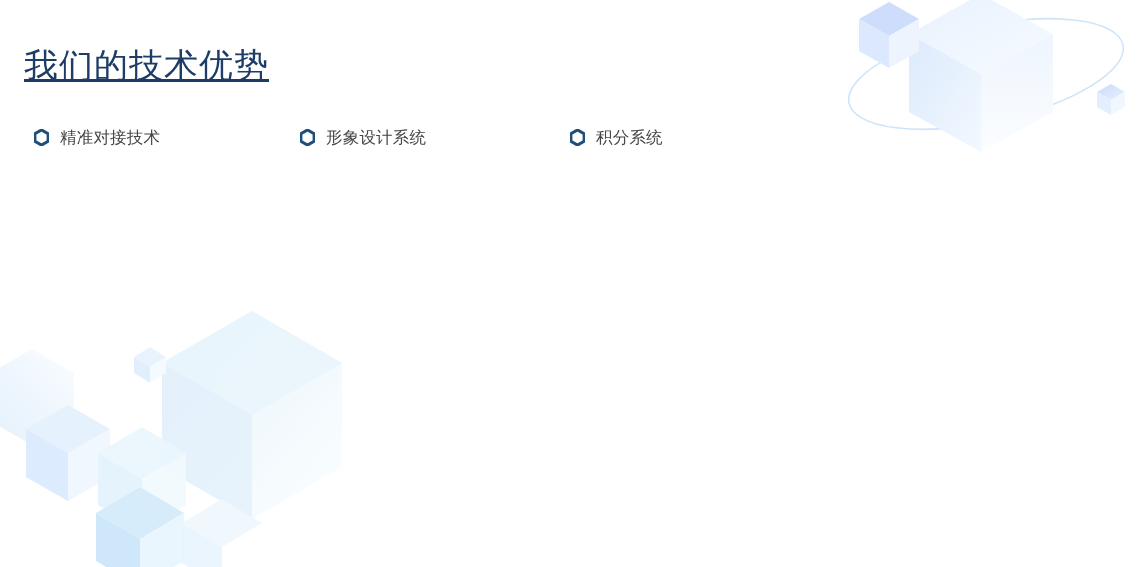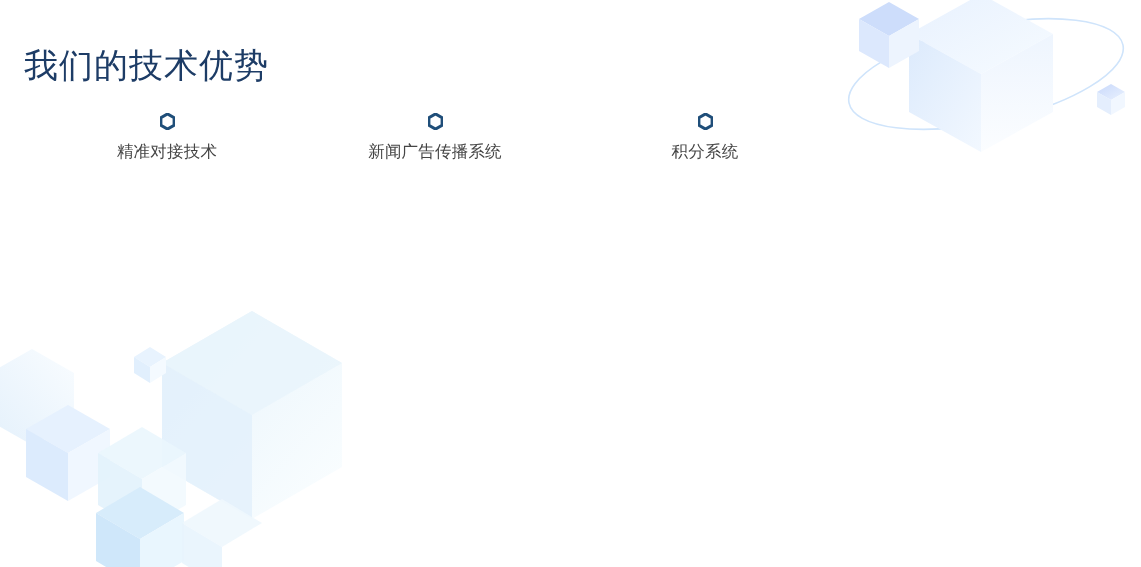--- a/index.html
+++ b/index.html
@@ -47,6 +47,7 @@
     color: #1d3c66;
     font-weight: 400;
     white-space: nowrap;
+    text-decoration: underline;
   }
 
   

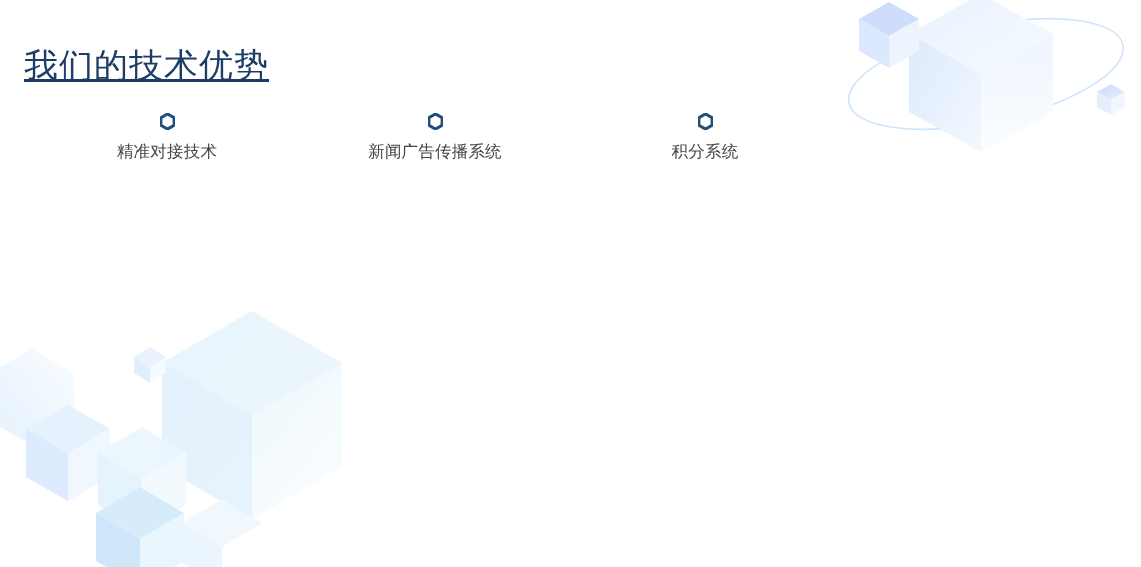--- a/index.html
+++ b/index.html
@@ -66,7 +66,6 @@
     align-items: center;
     gap: 11px;
     height: 49px;
-    flex-direction: column;
   }
   .hex-icon {
     flex: 0 0 auto;

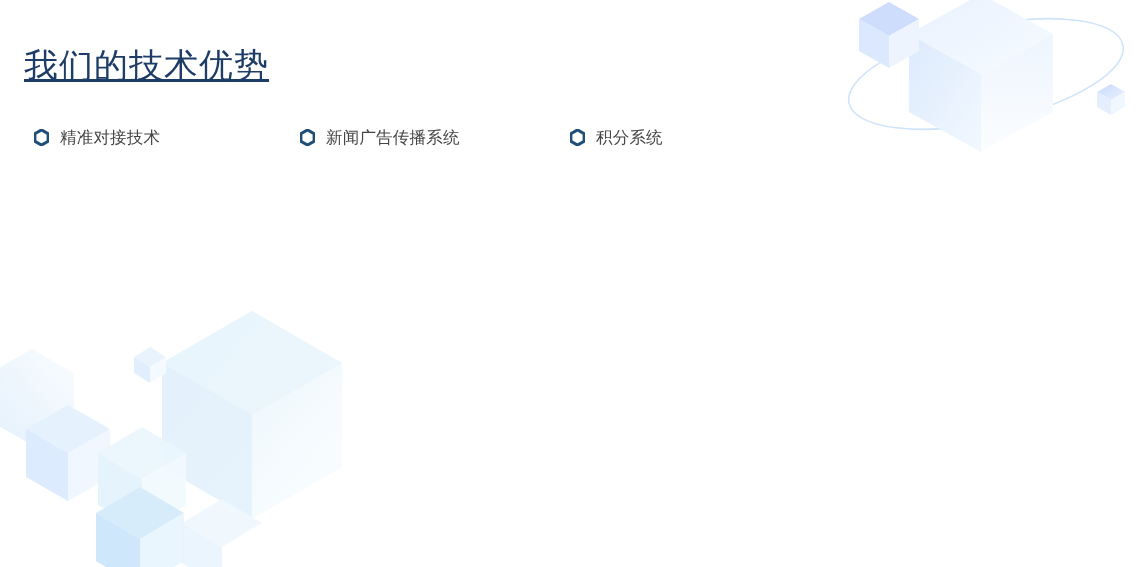--- a/index.html
+++ b/index.html
@@ -192,6 +192,12 @@
       <svg class="hex-icon" viewBox="0 0 15 17" xmlns="http://www.w3.org/2000/svg">
         <polygon points="7.5,0.9 14.1,4.7 14.1,12.3 7.5,16.1 0.9,12.3 0.9,4.7" fill="none" stroke="#1f4e79" stroke-width="3"></polygon>
       </svg>
+      <span class="feature-label">形象设计系统</span>
+    </div>
+    <div class="feature-item">
+      <svg class="hex-icon" viewBox="0 0 15 17" xmlns="http://www.w3.org/2000/svg">
+        <polygon points="7.5,0.9 14.1,4.7 14.1,12.3 7.5,16.1 0.9,12.3 0.9,4.7" fill="none" stroke="#1f4e79" stroke-width="3"></polygon>
+      </svg>
       <span class="feature-label">新闻广告传播系统</span>
     </div>
     <div class="feature-item">

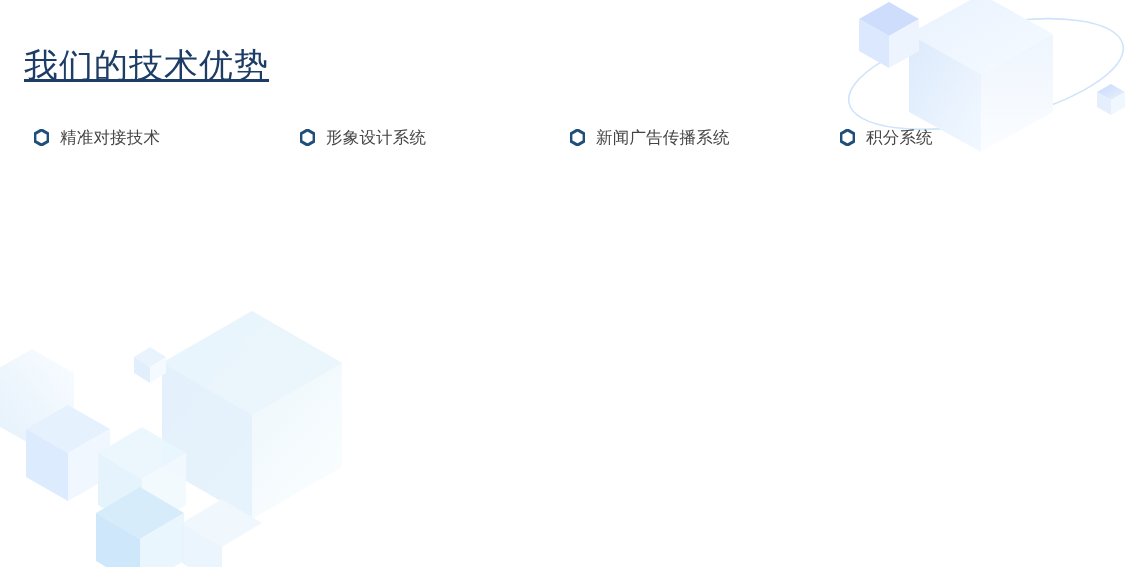--- a/index.html
+++ b/index.html
@@ -198,12 +198,6 @@
       <svg class="hex-icon" viewBox="0 0 15 17" xmlns="http://www.w3.org/2000/svg">
         <polygon points="7.5,0.9 14.1,4.7 14.1,12.3 7.5,16.1 0.9,12.3 0.9,4.7" fill="none" stroke="#1f4e79" stroke-width="3"></polygon>
       </svg>
-      <span class="feature-label">新闻广告传播系统</span>
-    </div>
-    <div class="feature-item">
-      <svg class="hex-icon" viewBox="0 0 15 17" xmlns="http://www.w3.org/2000/svg">
-        <polygon points="7.5,0.9 14.1,4.7 14.1,12.3 7.5,16.1 0.9,12.3 0.9,4.7" fill="none" stroke="#1f4e79" stroke-width="3"></polygon>
-      </svg>
       <span class="feature-label">积分系统</span>
     </div>
 

